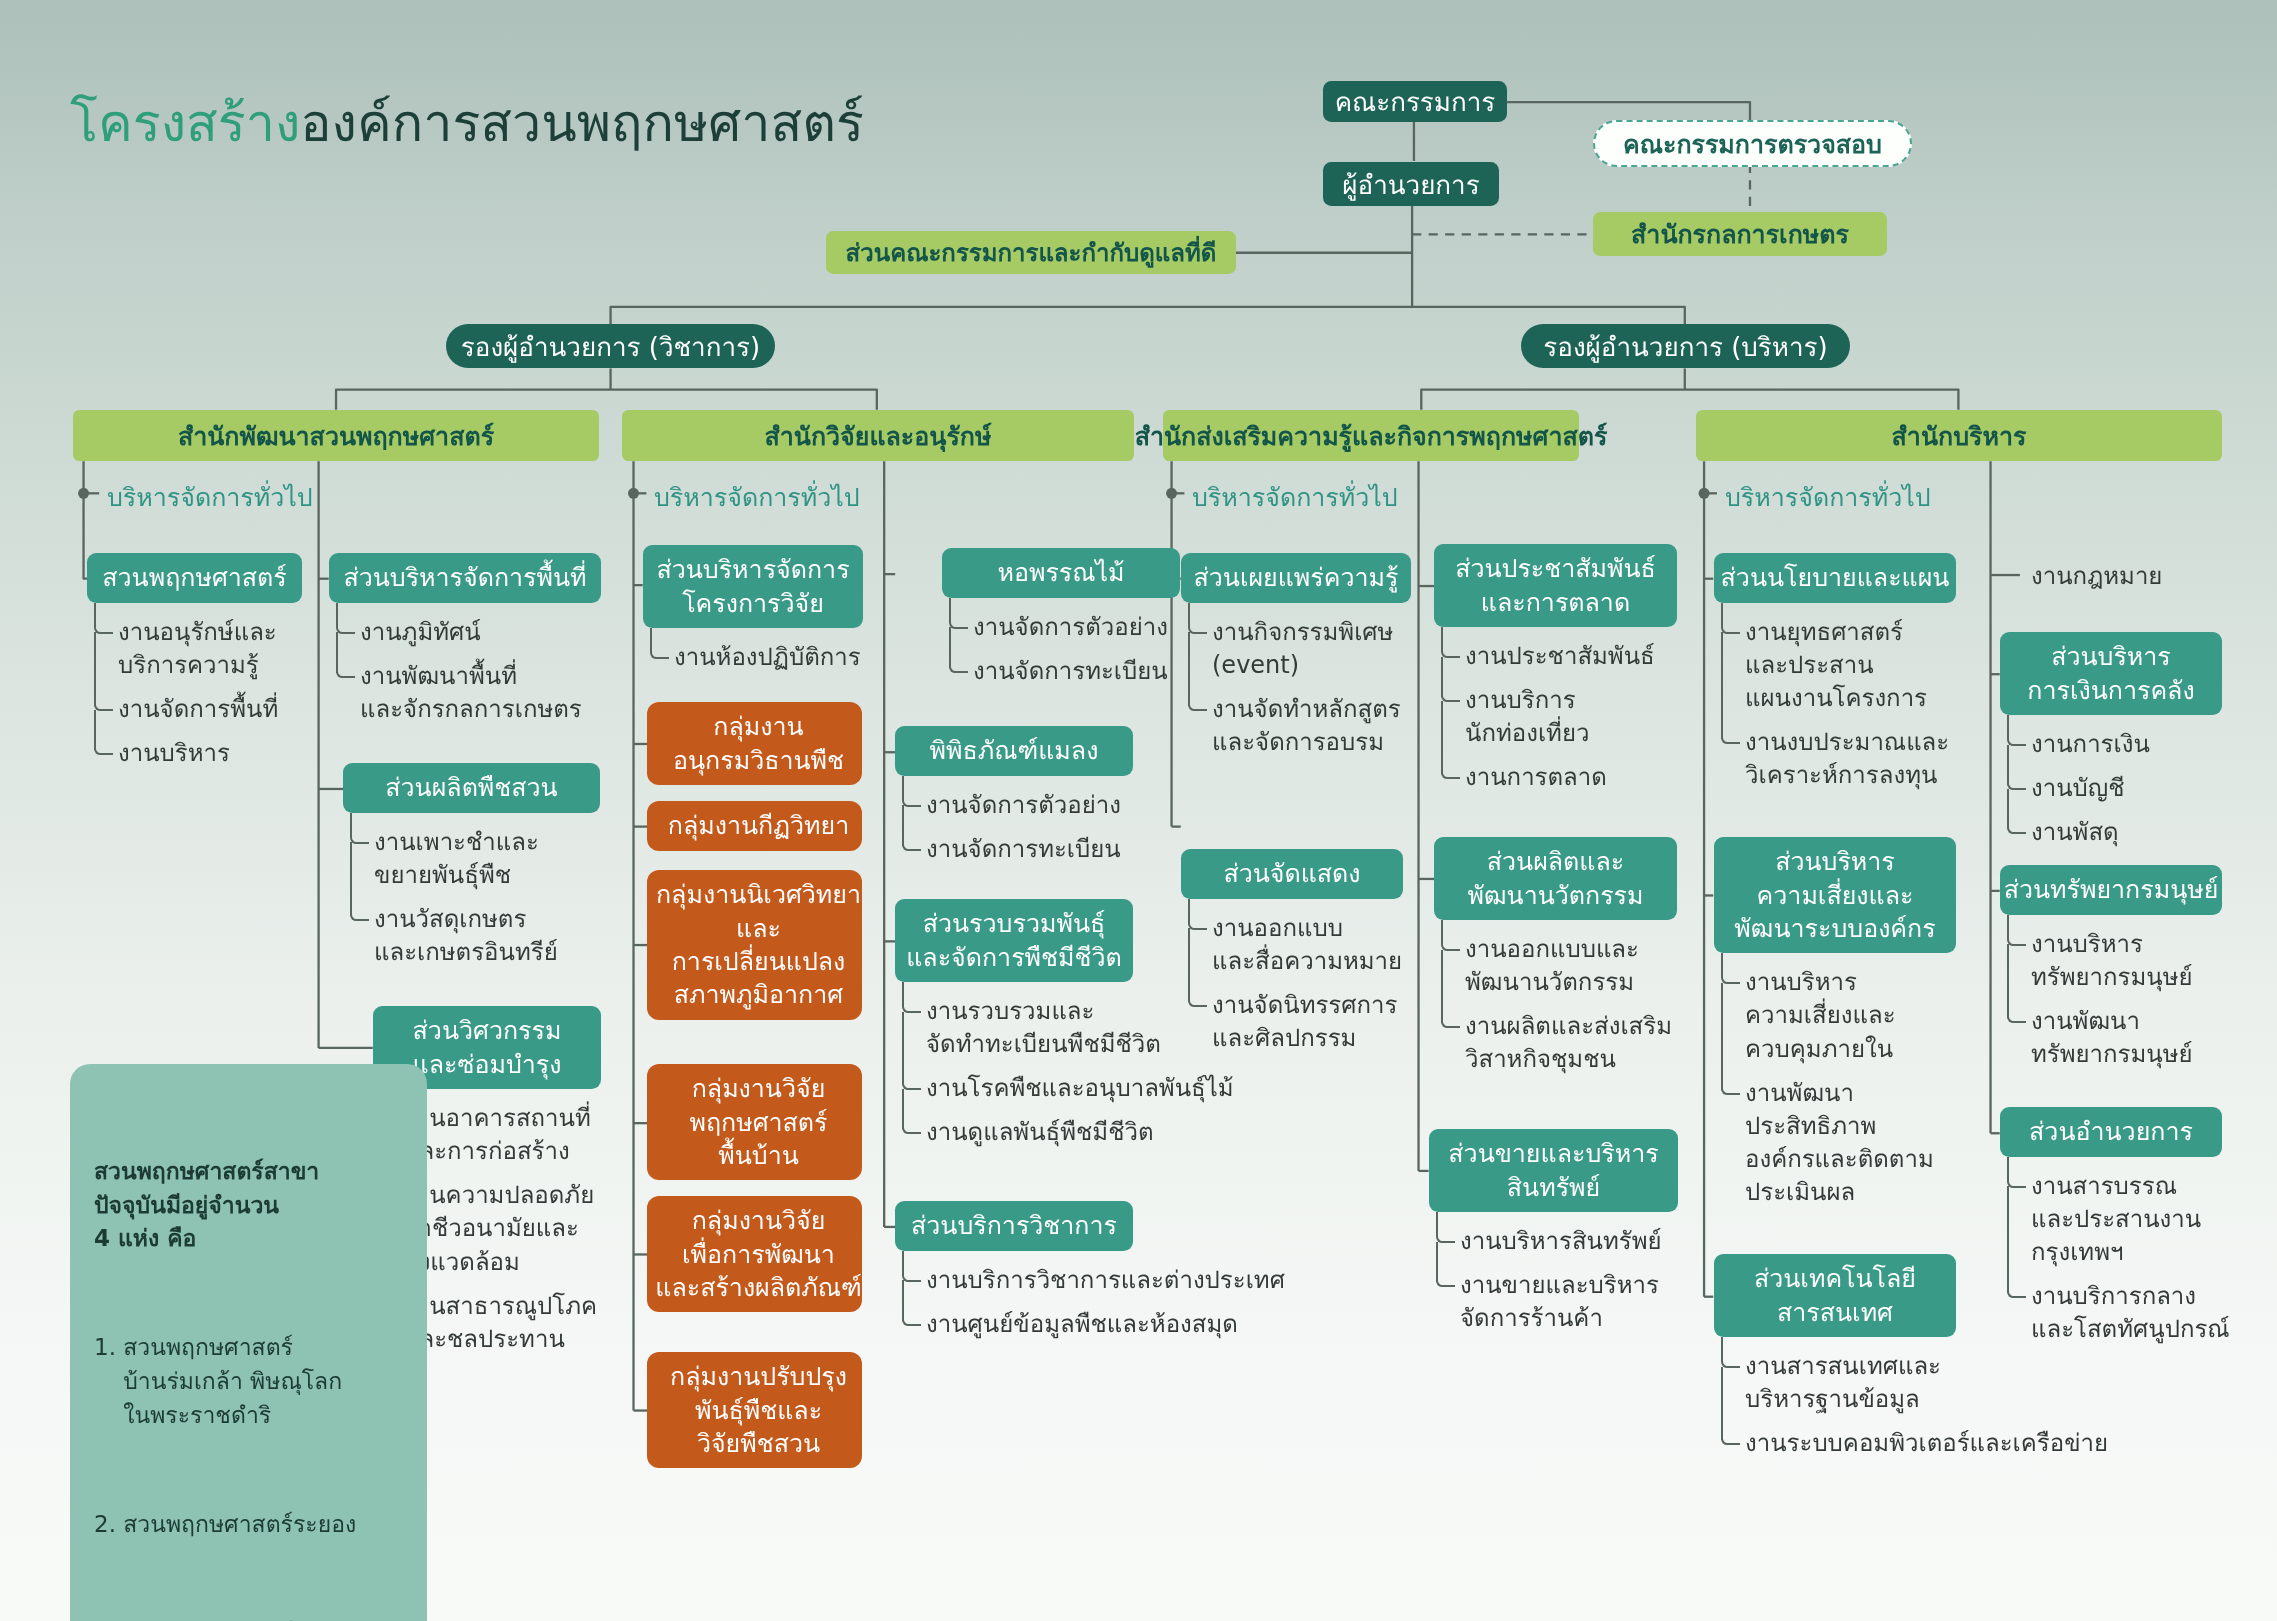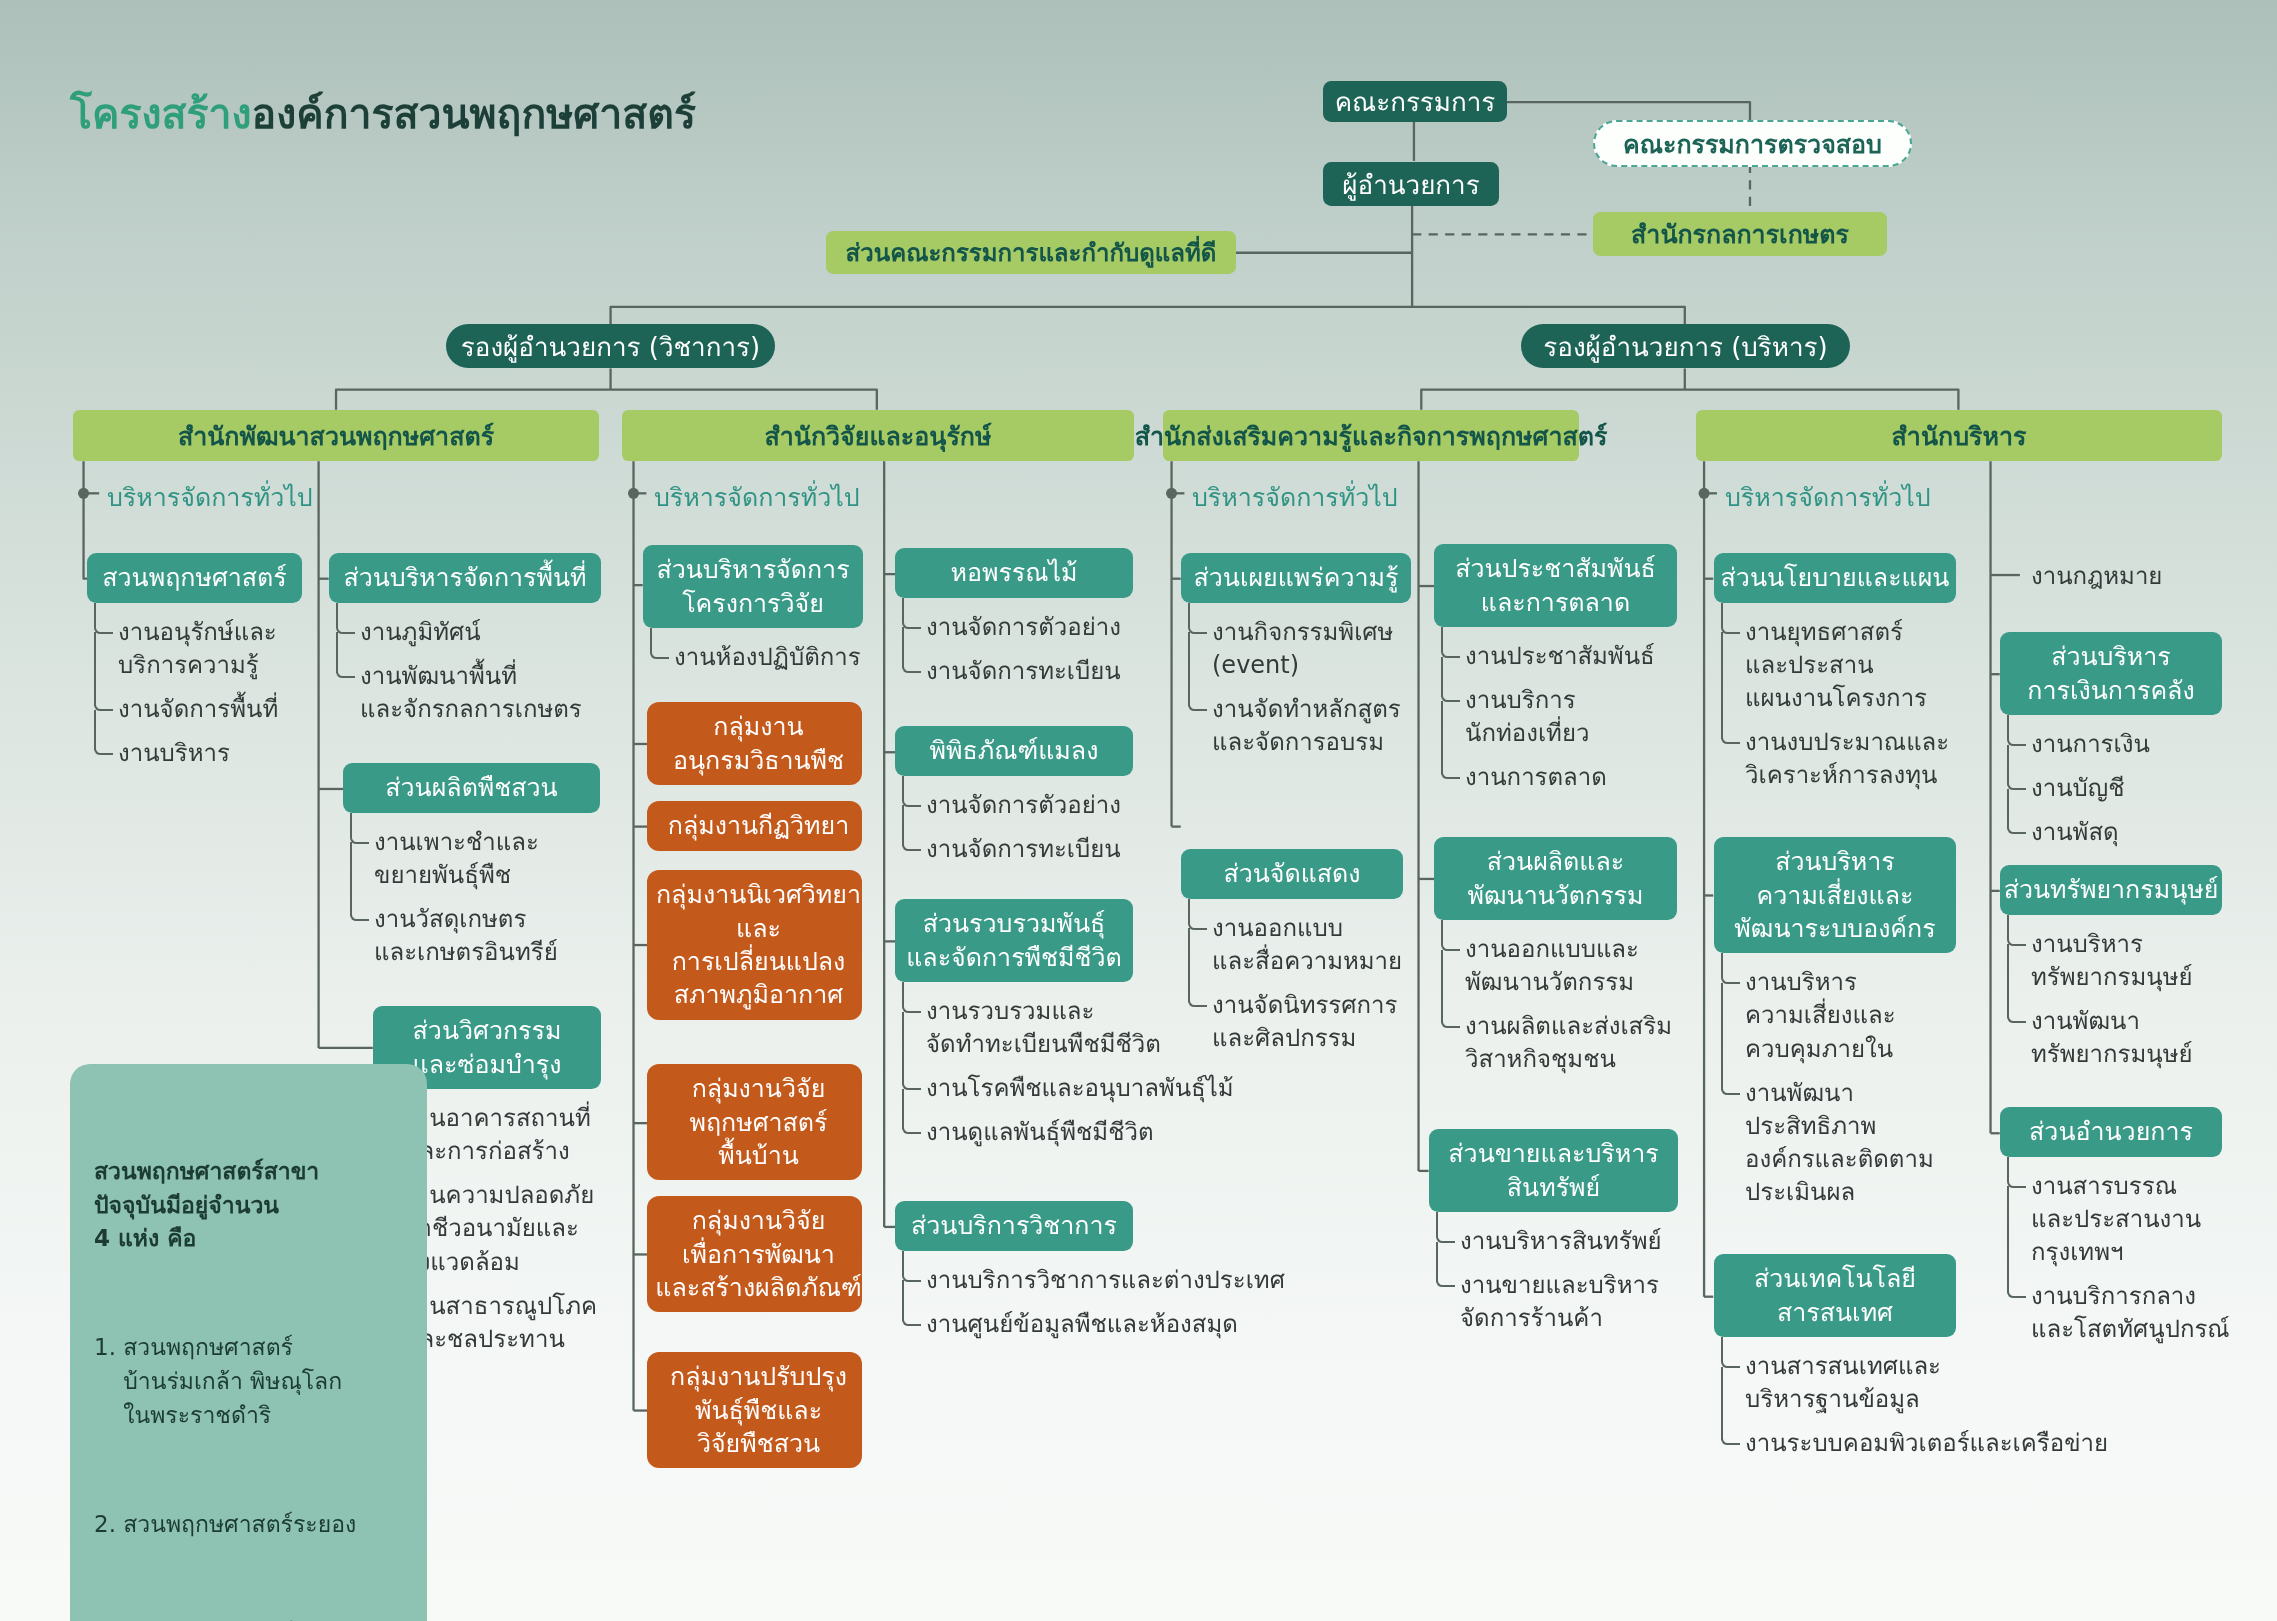--- a/index.html
+++ b/index.html
@@ -14,7 +14,7 @@
   .light{background:#a6cb64;color:#14554a;font-weight:600;}
   .dashedbox{background:#fdfffd;border:2.8px dashed #49a693;color:#1d6457;border-radius:25px;font-weight:600;font-size:25px;}
   .office{background:#a6cb64;color:#14554a;font-size:25px;font-weight:600;border-radius:6.4px;}
-  .title{position:absolute;left:70px;top:81px;font-size:41px;font-weight:700;white-space:pre;}
+  .title{position:absolute;left:70px;top:81px;font-size:52px;font-weight:400;white-space:pre;}
   .title .hl{color:#2f9e7b;}
   .title .rest{color:#1c3f38;}
   .group{position:absolute;}

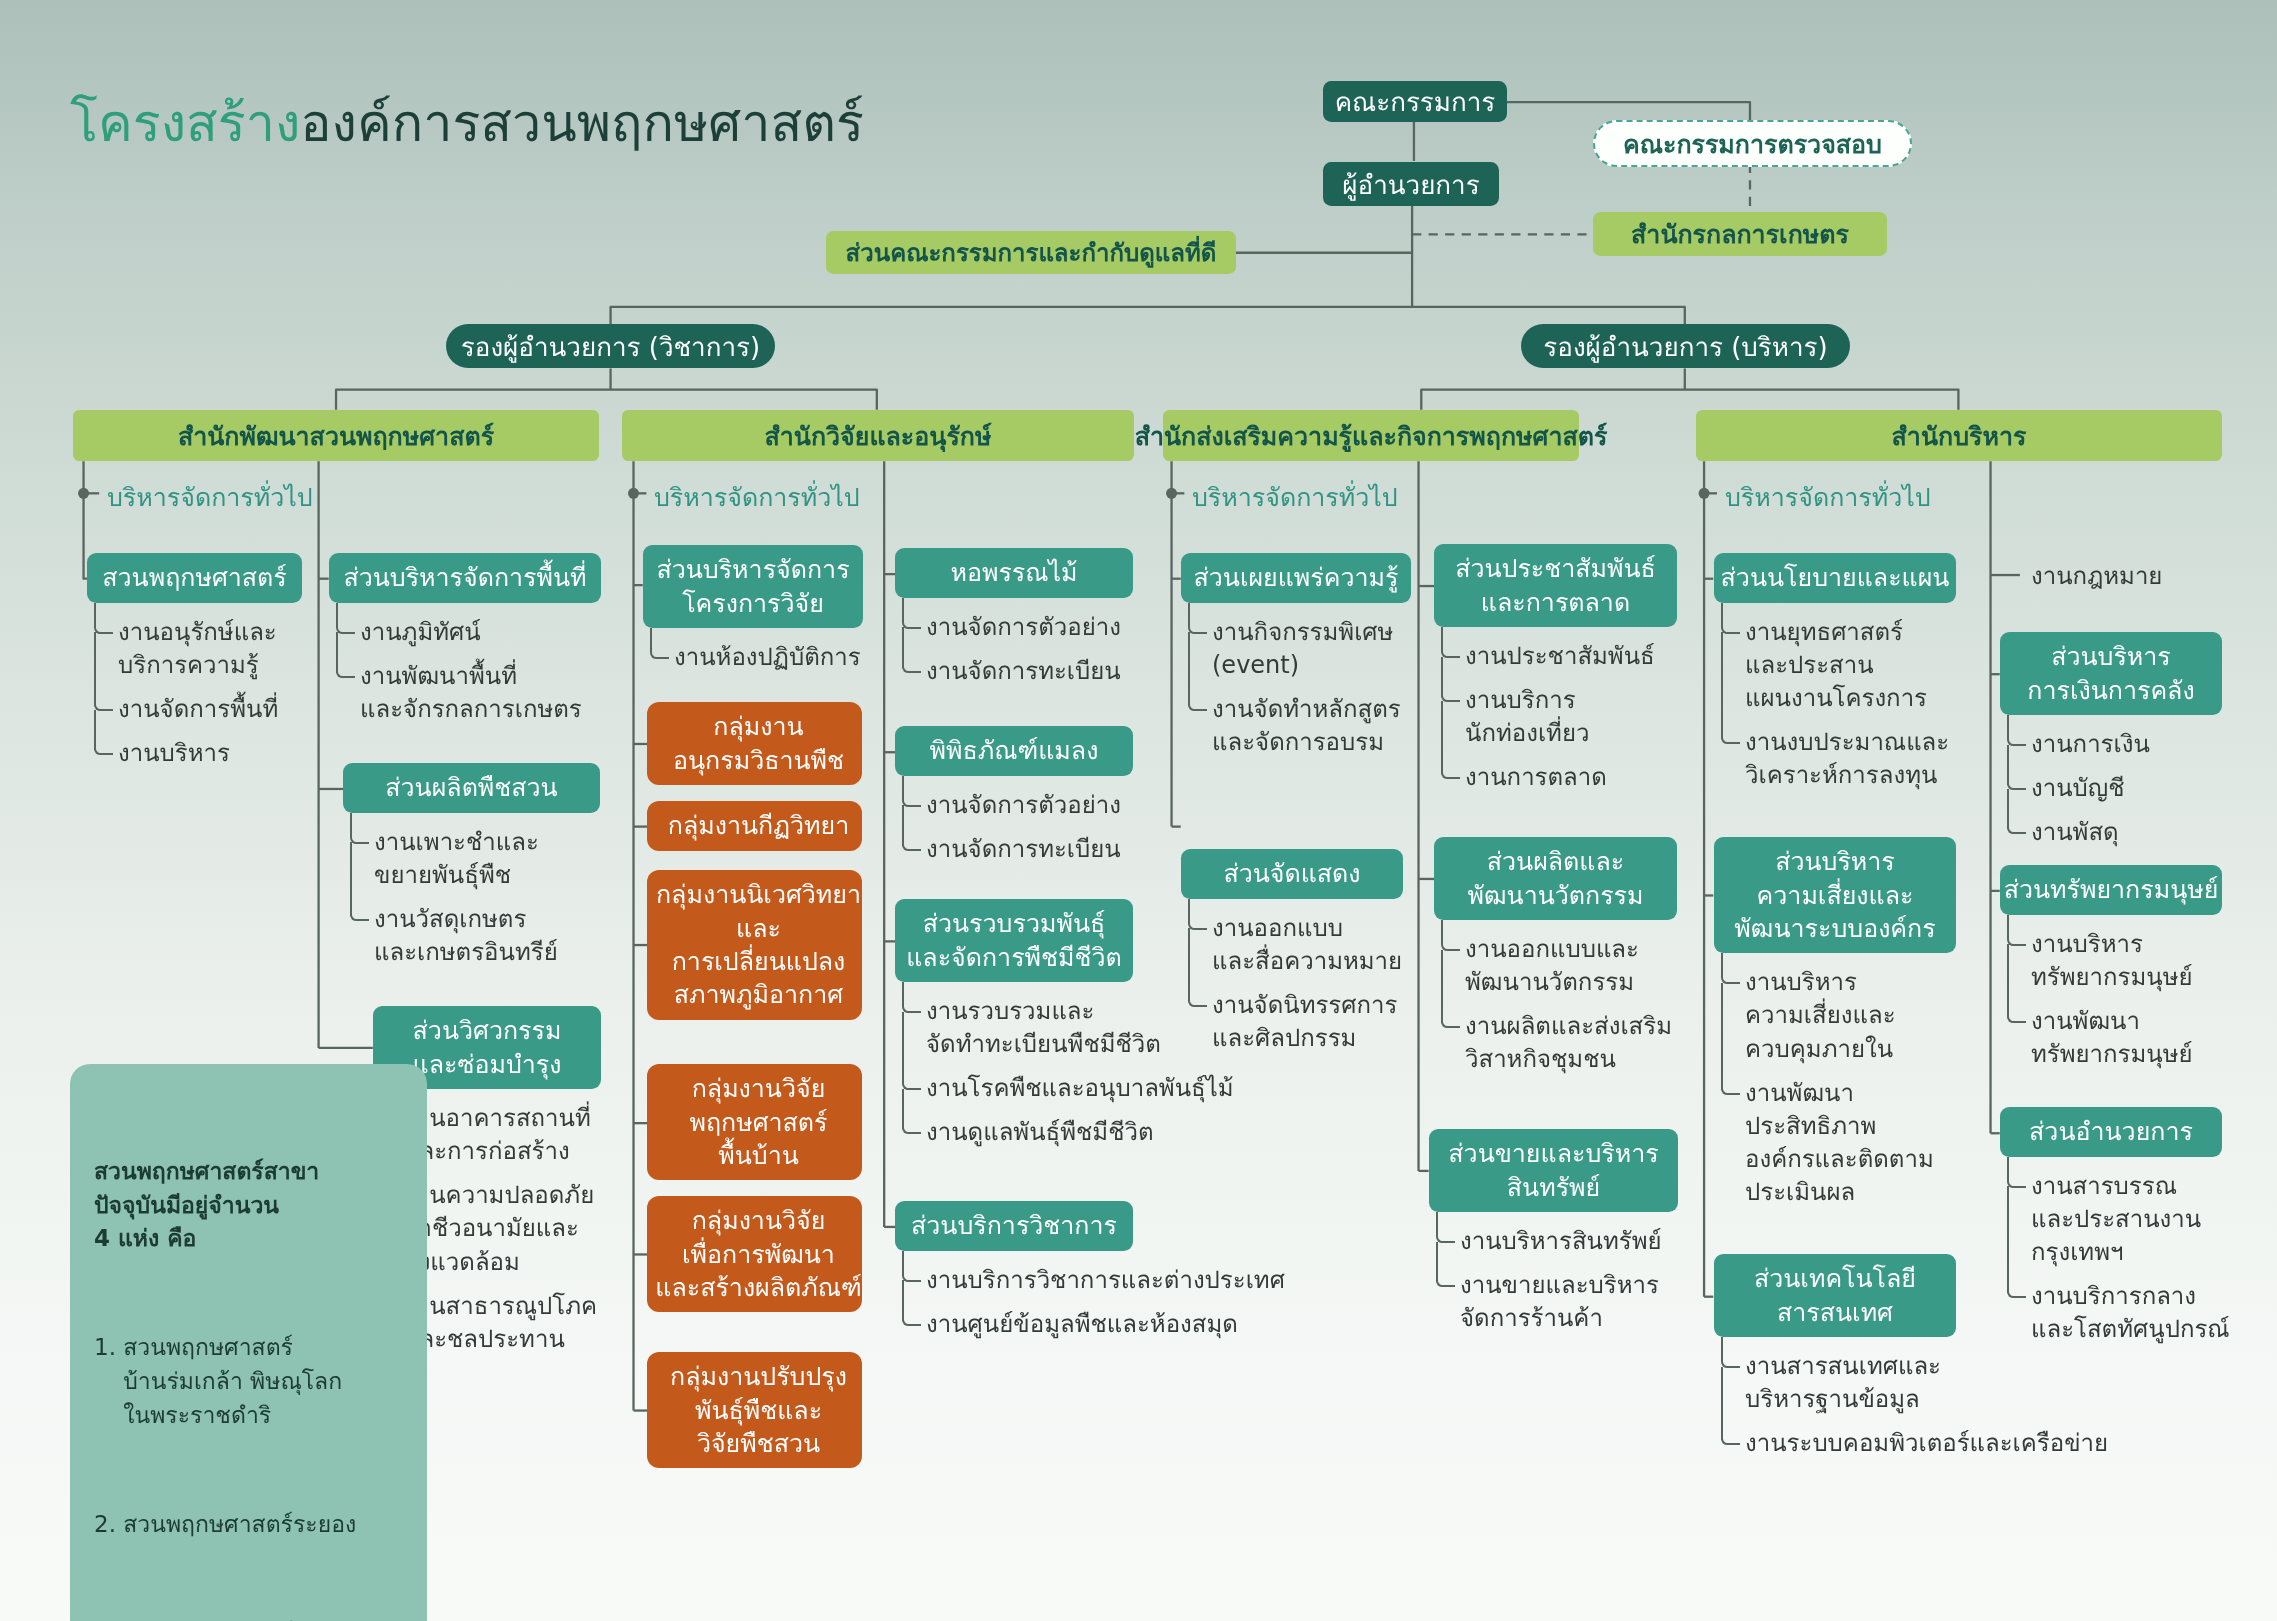--- a/index.html
+++ b/index.html
@@ -228,7 +228,7 @@
 วิจัยพืชสวน</div>
   </div>
 
-  <div class="group" style="left:895px;top:548px;width:238px;">
+  <div class="group" style="left:942px;top:548px;width:238px;">
     <div class="hbox">หอพรรณไม้</div>
     <ul class="sublist">
       <li>งานจัดการตัวอย่าง</li>

